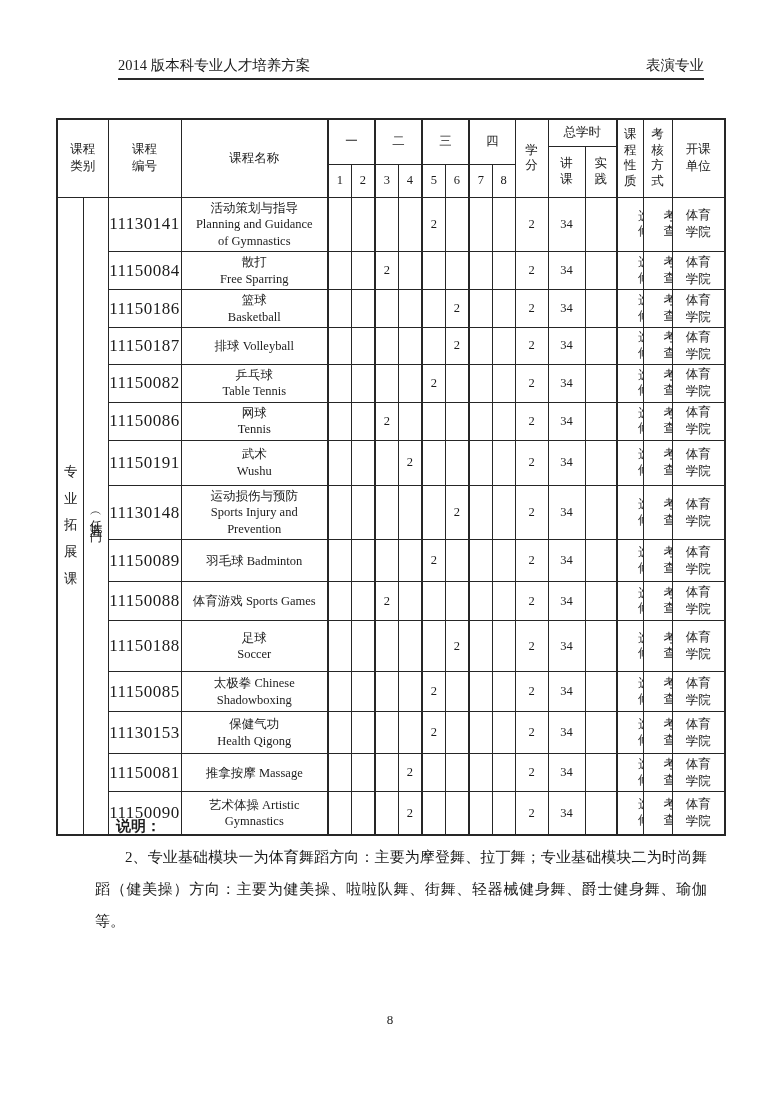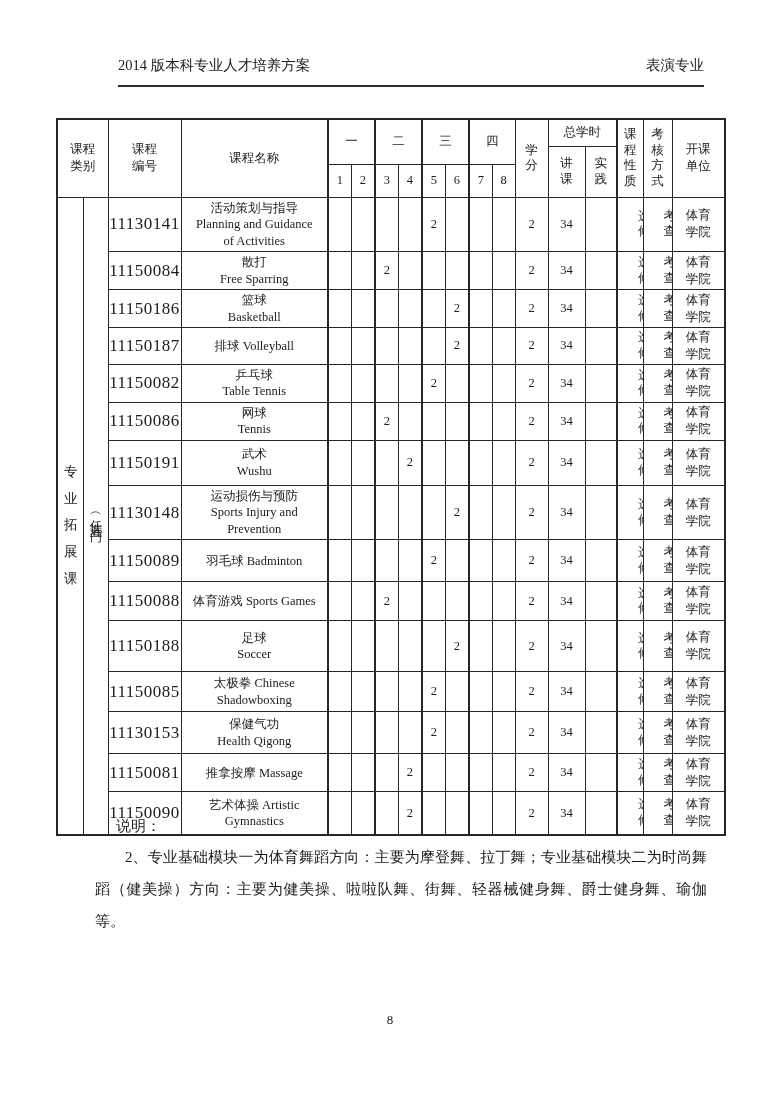--- a/index.html
+++ b/index.html
@@ -9,7 +9,7 @@
   
   .doc-header{position:absolute;left:118px;top:56px;width:586px;display:flex;
               justify-content:space-between;align-items:flex-end;
-              border-bottom:2px solid #2a2a2a;padding-bottom:10px;font-size:14.5px}
+              border-bottom:2px solid #2a2a2a;padding-bottom:3px;font-size:14.5px}
   
   table.course-table{position:absolute;left:56px;top:118px;width:669px;
         border-collapse:collapse;table-layout:fixed;border:2px solid #262626}

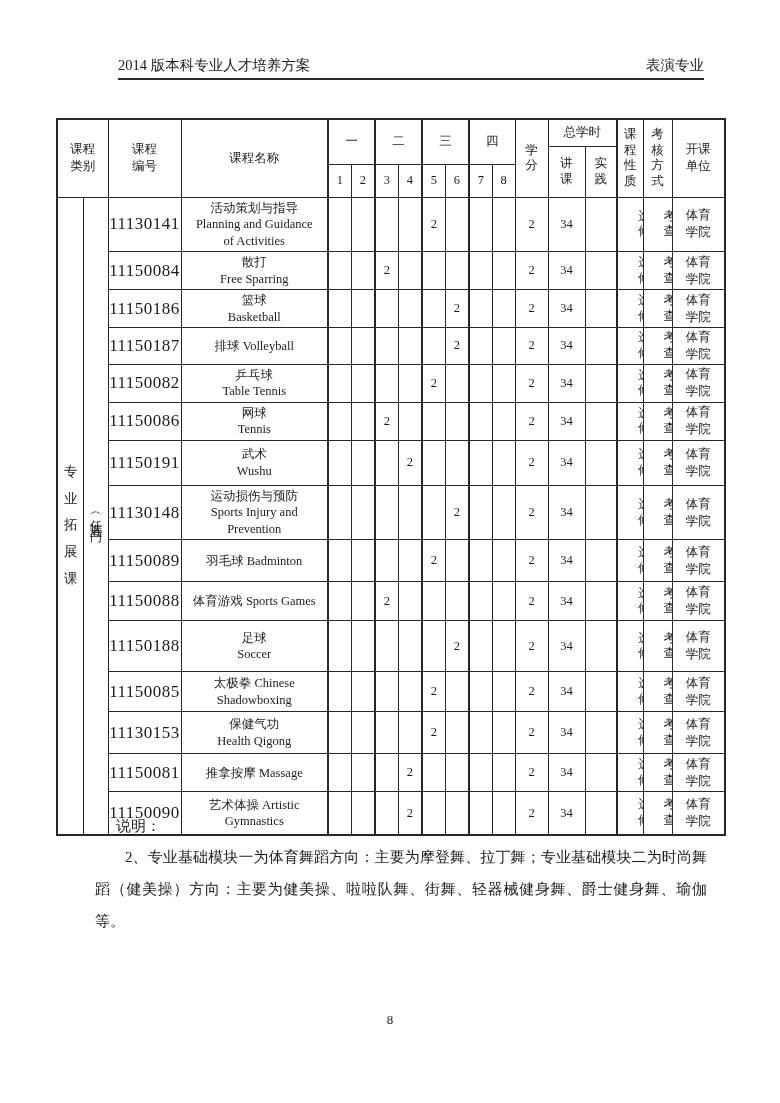--- a/index.html
+++ b/index.html
@@ -102,7 +102,7 @@
     <td class="num">11130141</td>
     <td class="name">活动策划与指导
 Planning and Guidance
-of Activities</td>
+of Gymnastics</td>
     <td class="sem thick-l"></td>
     <td class="sem"></td>
     <td class="sem thick-l"></td>

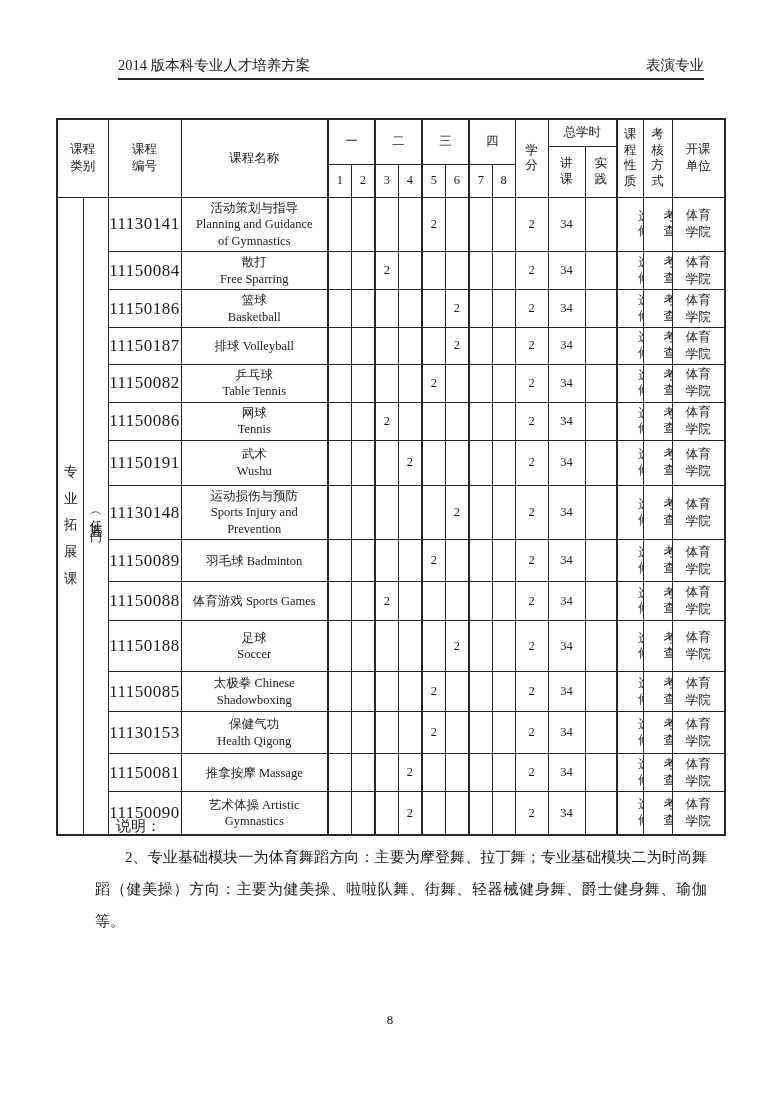--- a/index.html
+++ b/index.html
@@ -30,7 +30,7 @@
         font-size:12.5px}
   
   .notes{position:absolute;left:95px;top:812px;width:612px;font-size:15px}
-  .notes-title{font-weight:normal;margin-left:21px;line-height:1.9}
+  .notes-title{font-weight:bold;margin-left:21px;line-height:1.9}
   .notes p{text-indent:2em;text-align:justify;line-height:2.15}
   .page-number{position:absolute;left:0;top:1012px;width:100%;text-align:center;font-size:13px}
 </style>

